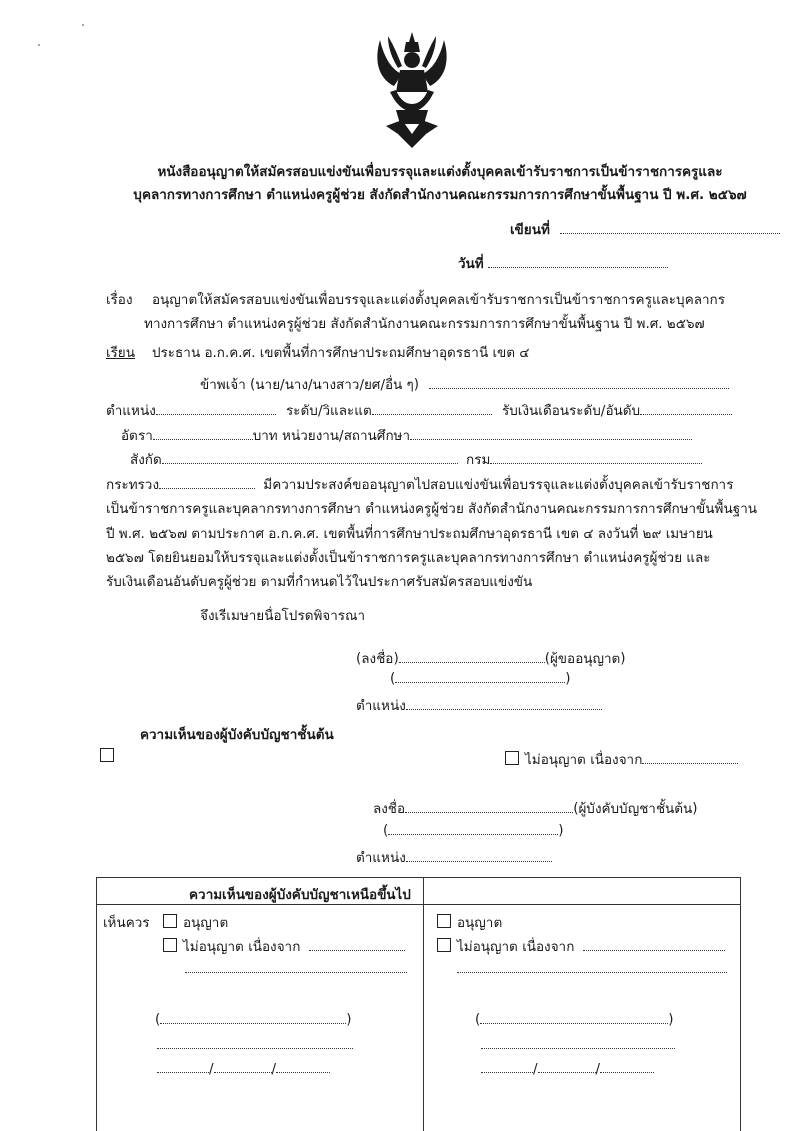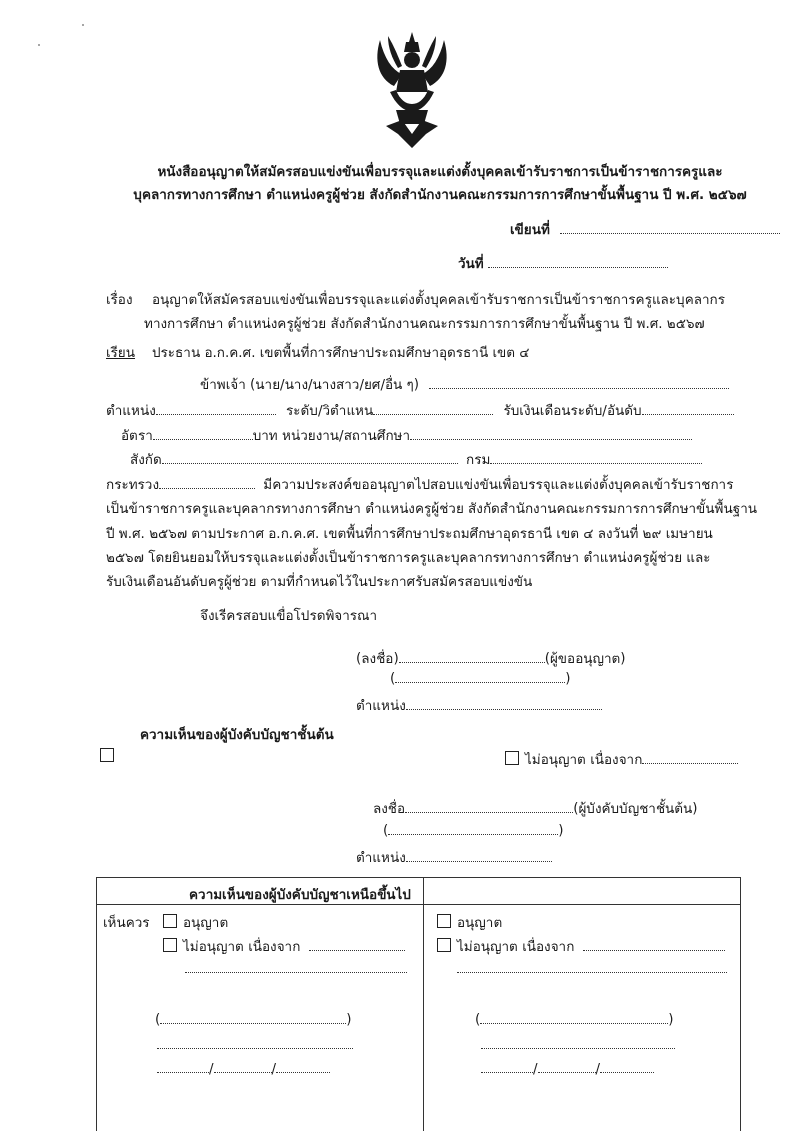--- a/index.html
+++ b/index.html
@@ -65,7 +65,7 @@
 
 <div class="abs" style="left:106px;top:399px;">
   <span>ตำแหน่ง</span><span class="dots" style="width:120px;"></span>
-  <span style="margin-left:6px;">ระดับ/วิตำแหน</span><span class="dots" style="width:120px;"></span>
+  <span style="margin-left:6px;">ระดับ/วิและแต</span><span class="dots" style="width:120px;"></span>
   <span style="margin-left:6px;">รับเงินเดือนระดับ/อันดับ</span><span class="dots" style="width:92px;"></span>
 </div>
 

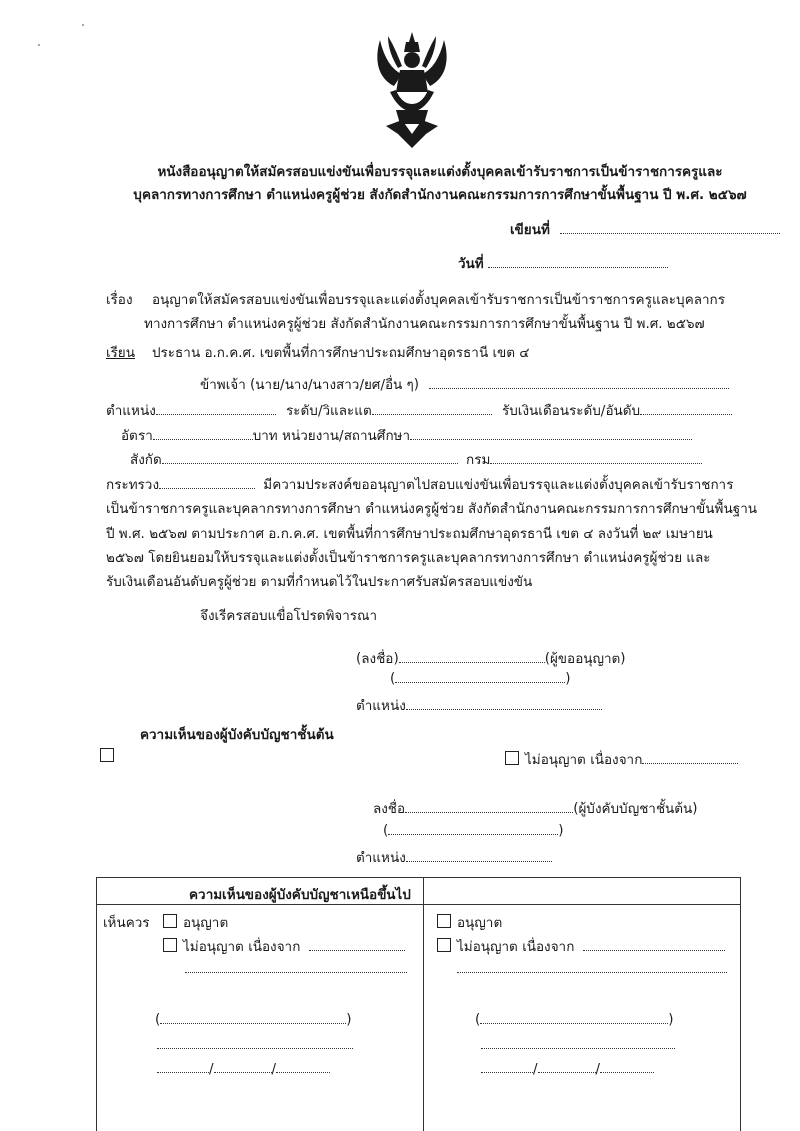--- a/index.html
+++ b/index.html
@@ -87,7 +87,7 @@
 <div class="abs" style="left:106px;top:546px;">๒๕๖๗ โดยยินยอมให้บรรจุและแต่งตั้งเป็นข้าราชการครูและบุคลากรทางการศึกษา ตำแหน่งครูผู้ช่วย และ</div>
 <div class="abs" style="left:106px;top:570px;">รับเงินเดือนอันดับครูผู้ช่วย ตามที่กำหนดไว้ในประกาศรับสมัครสอบแข่งขัน</div>
 
-<div class="abs" style="left:200px;top:604px;">จึงเรีครสอบแขื่อโปรดพิจารณา</div>
+<div class="abs" style="left:200px;top:604px;">จึงเรีเมษายนื่อโปรดพิจารณา</div>
 
 <div class="abs" style="left:356px;top:647px;">
   <span>(ลงชื่อ)</span><span class="dots" style="width:146px;"></span><span>(ผู้ขออนุญาต)</span>

